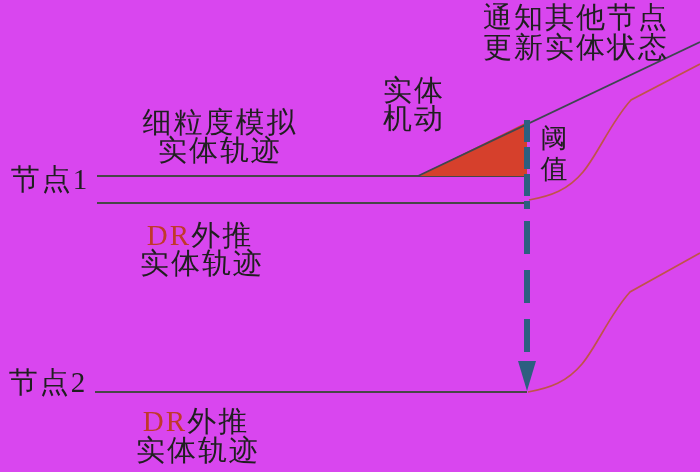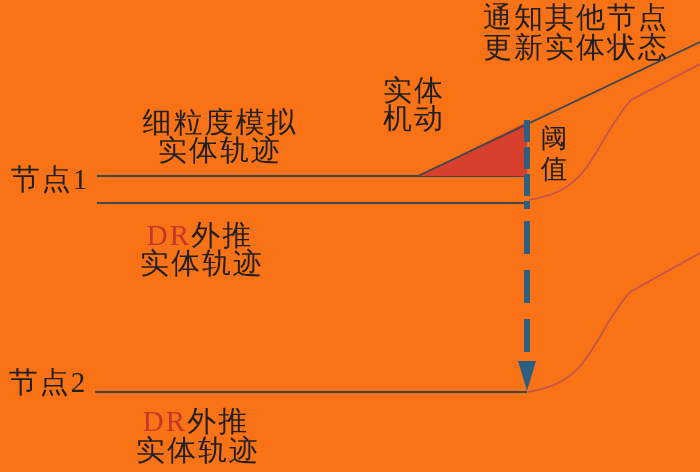--- a/index.html
+++ b/index.html
@@ -11,7 +11,7 @@
     position: relative;
     width: 700px;
     height: 472px;
-    background: #f97316;
+    background: #d946ef;
     overflow: hidden;
   }
   svg {

